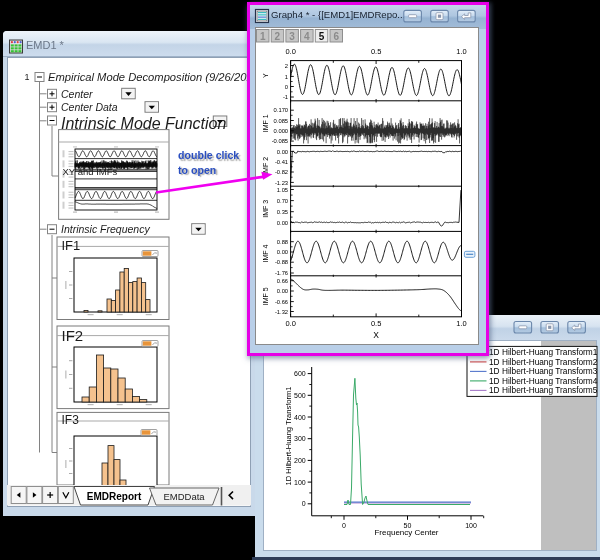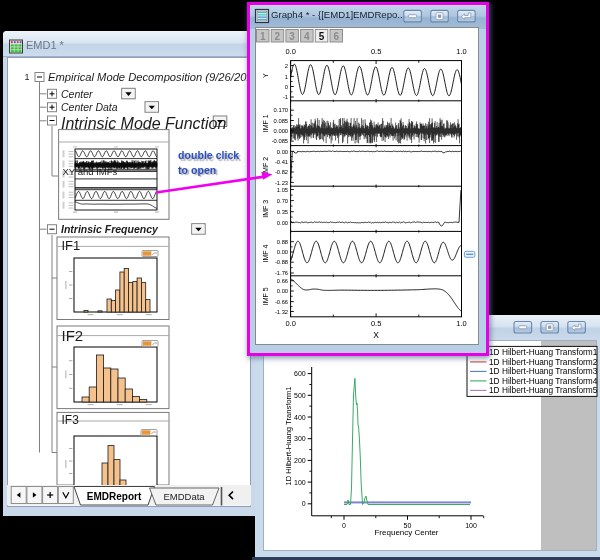--- a/index.html
+++ b/index.html
@@ -236,7 +236,7 @@
   <div class="tree" style="left:58px; top:70px; font-size:10.5px;">Center Data</div>
   <div class="tree" style="left:58px; top:83.5px; font-size:16px;">Intrinsic Mode Function</div>
   <div class="lab" style="left:59.5px; top:100px; font-size:9.5px;margin-top:35px;">XY and IMFs</div>
-  <div class="tree" style="left:58px; top:191.8px; font-size:10.5px;font-weight:bold;">Intrinsic Frequency</div>
+  <div class="tree" style="left:58px; top:191.8px; font-size:10.5px;">Intrinsic Frequency</div>
   <div class="lab" style="left:58.5px; top:206.8px; font-size:13px;">IF1</div>
   <div class="lab" style="left:58.5px; top:295.8px; font-size:15px;">IF2</div>
   <div class="lab" style="left:58.5px; top:382.3px; font-size:12px;">IF3</div>

